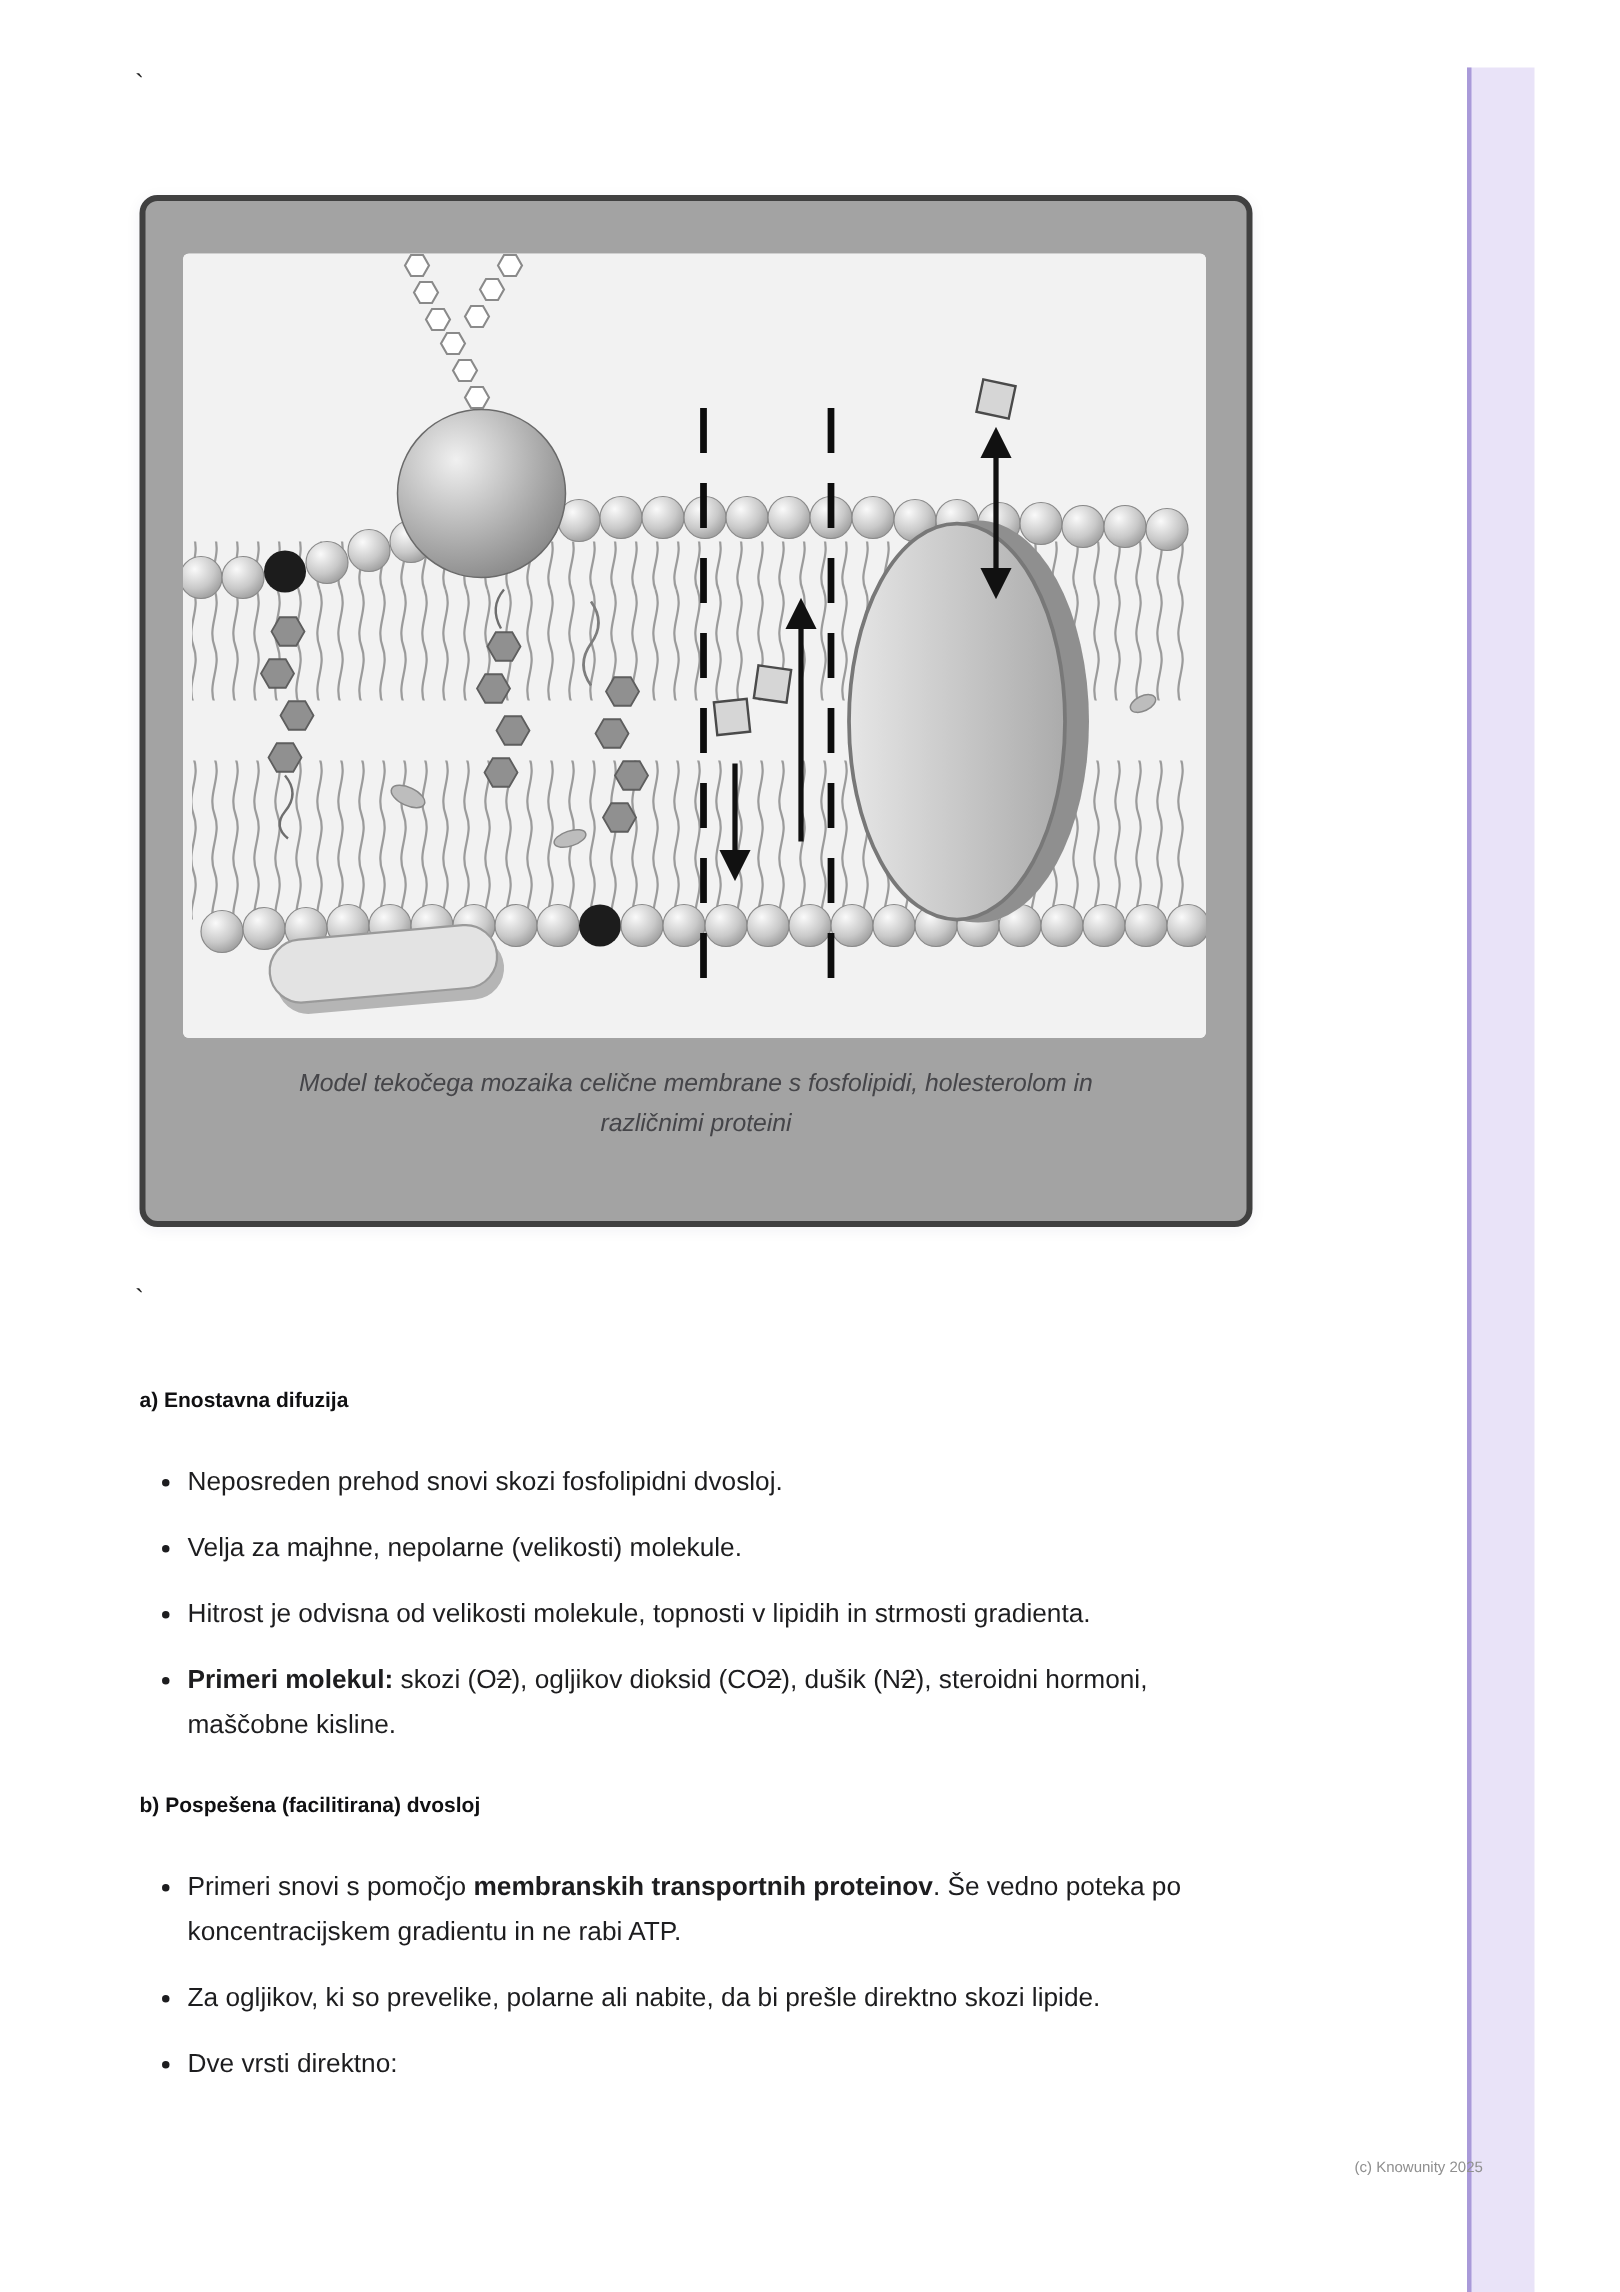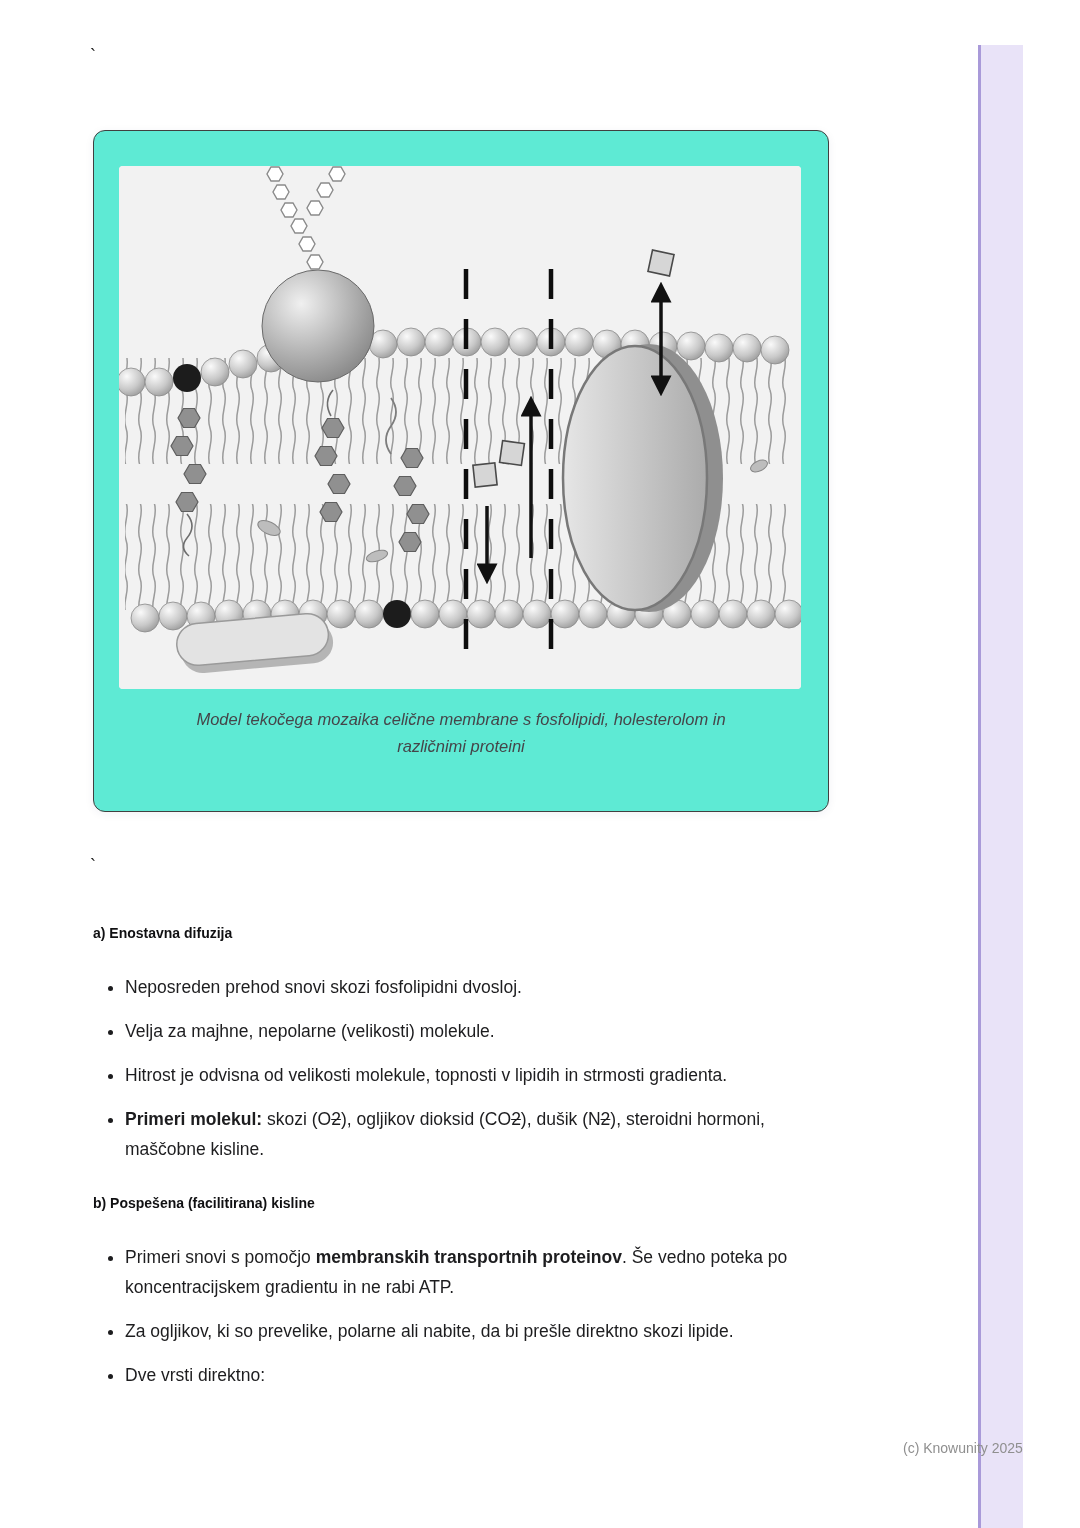--- a/index.html
+++ b/index.html
@@ -16,7 +16,7 @@
   .stray.two{left:90px;top:856px;}
   .card{
     position:absolute;left:93px;top:130px;width:734px;height:680px;
-    background:#5eead4;border:1px solid #404040;border-radius:12px;
+    background:#a3a3a3;border:4px solid #404040;border-radius:12px;
     box-shadow:0 2px 10px rgba(40,40,80,0.06);
   }
   .fig{

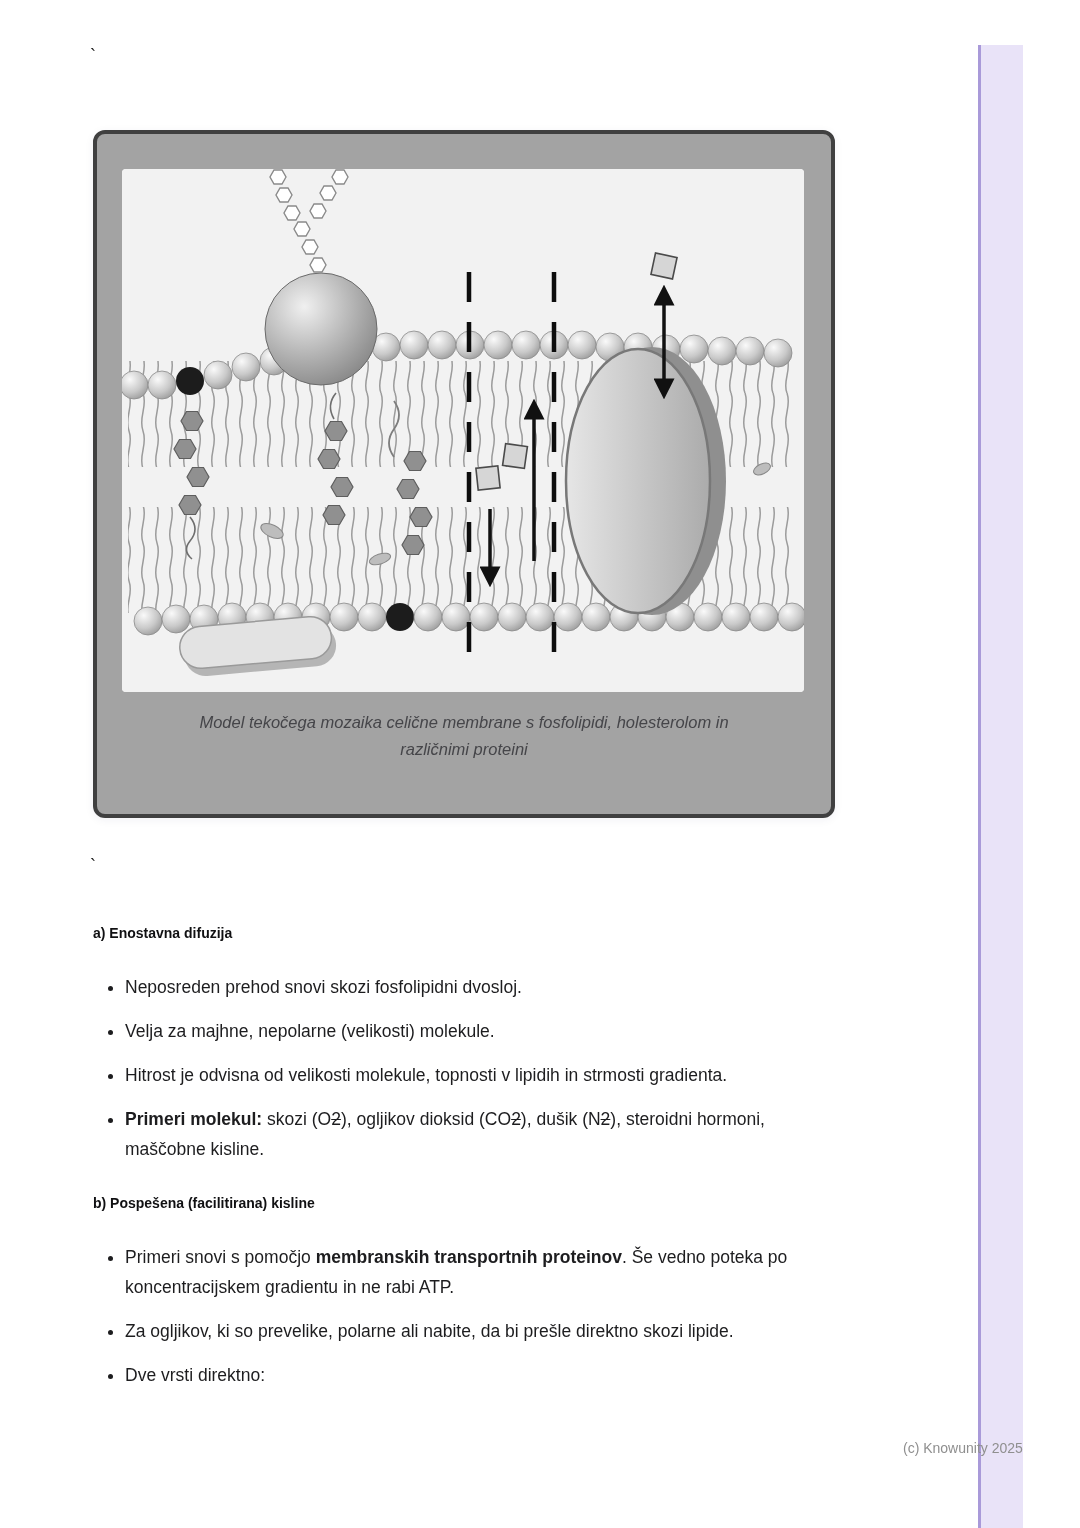--- a/index.html
+++ b/index.html
@@ -223,7 +223,7 @@
     </li>
   </ul>
 
-  <div class="h">b) Pospešena (facilitirana) kisline</div>
+  <div class="h">b) Pospešena (facilitirana) dvosloj</div>
   <ul class="bl">
     <li>
       <span>Primeri snovi s pomočjo </span><span class="b">membranskih transportnih proteinov</span><span>. Še vedno poteka po koncentracijskem gradientu in ne rabi ATP.</span>

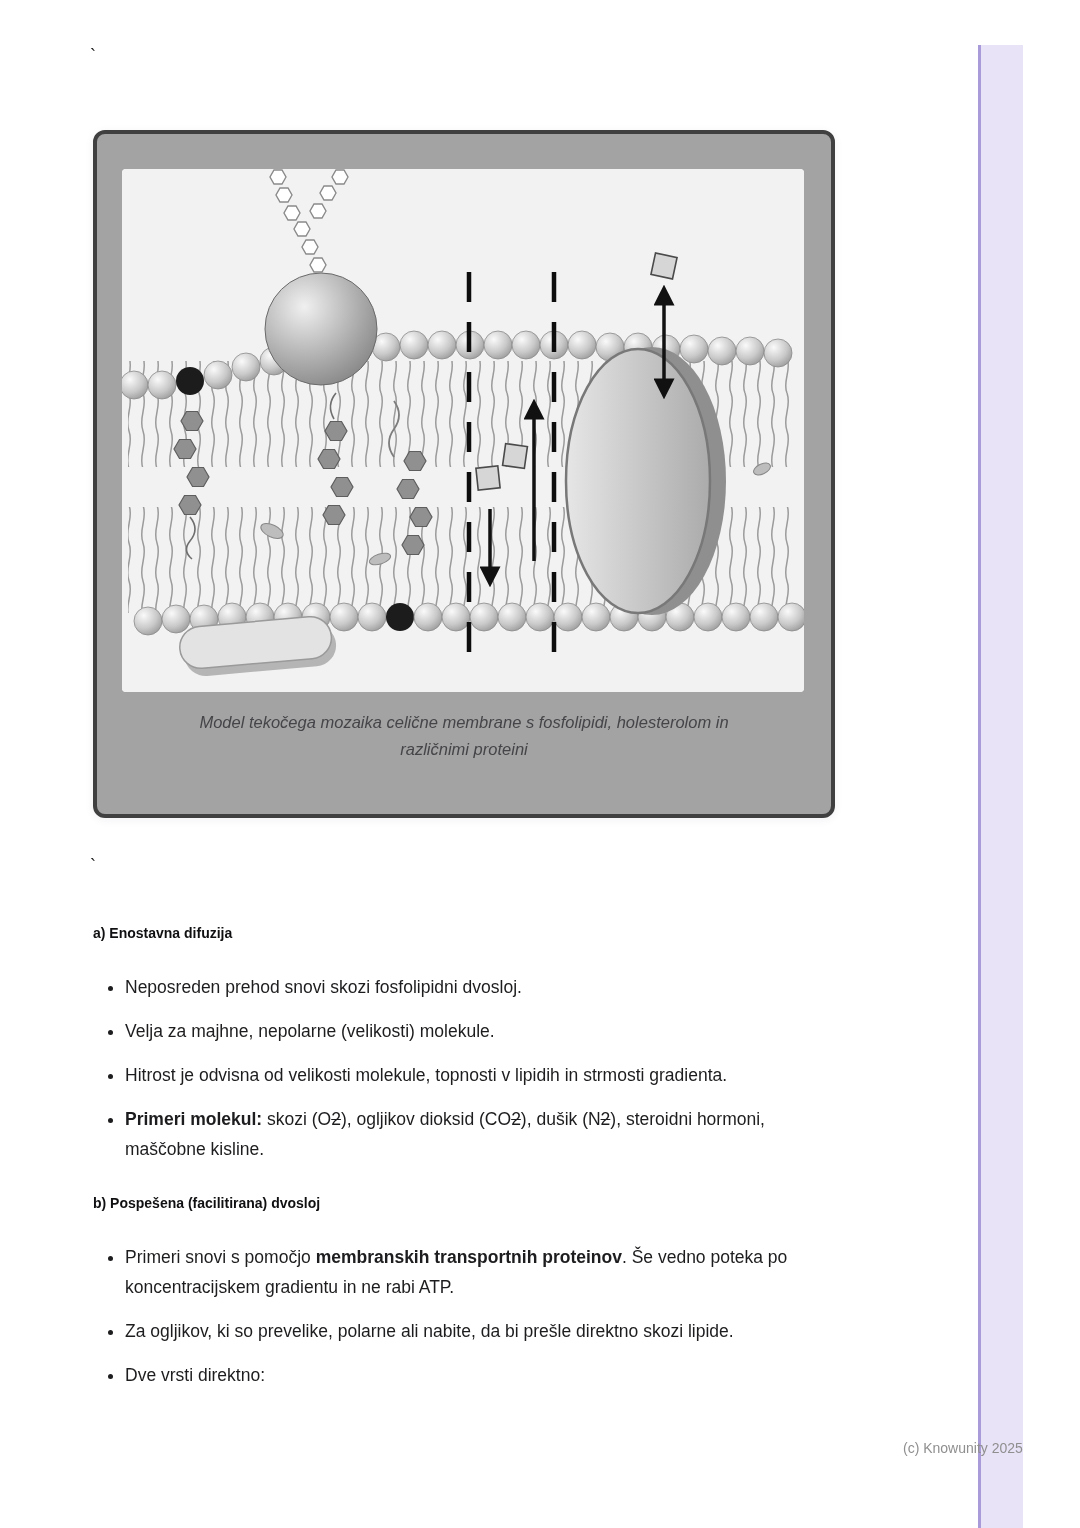--- a/index.html
+++ b/index.html
@@ -38,7 +38,7 @@
   .b{font-weight:700;margin-top:24px;}
   .st{text-decoration:line-through;}
   .watermark{
-    position:absolute;left:903px;top:1440px;font-size:14px;color:#8f8f8f;z-index:5;
+    position:absolute;left:903px;top:1440px;font-size:10px;color:#8f8f8f;z-index:5;
   }
 </style>
 </head>

